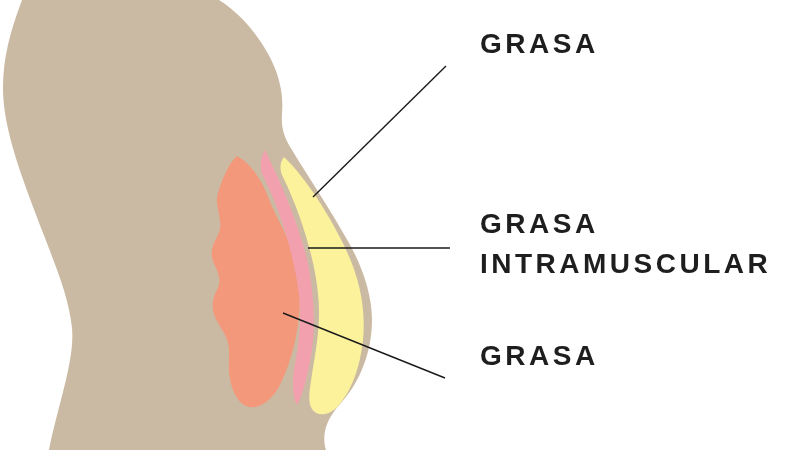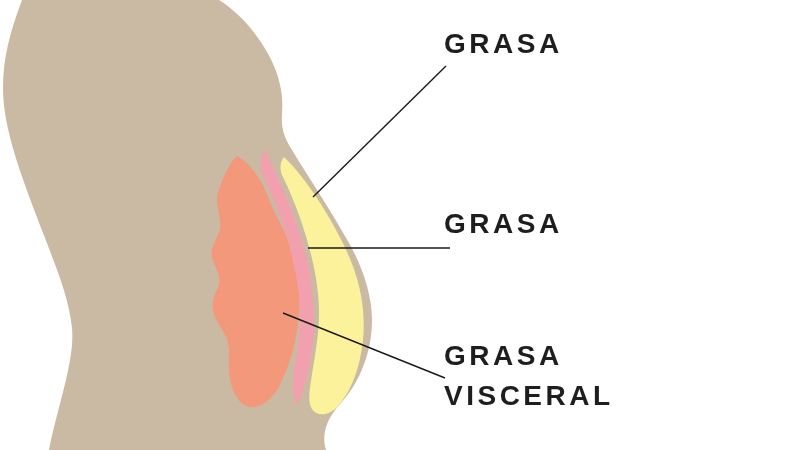--- a/index.html
+++ b/index.html
@@ -23,7 +23,7 @@
   }
   .fat-label {
     position: absolute;
-    left: 444px;
+    left: 480px;
     color: #1e1e1e;
     font-size: 28px;
     font-weight: 700;

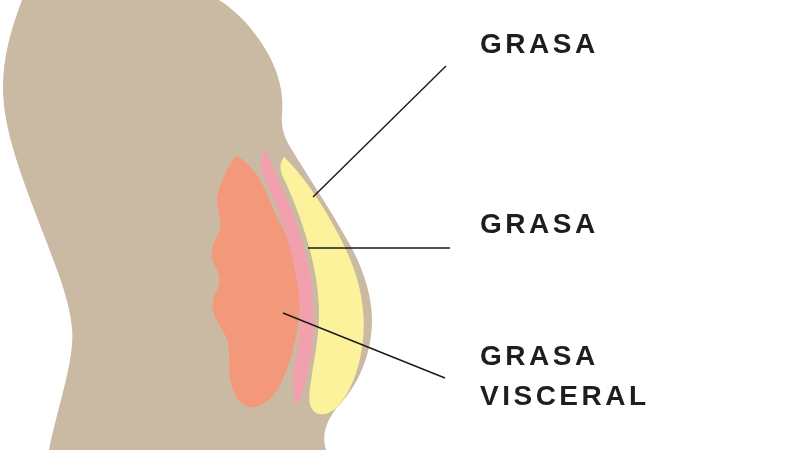--- a/index.html
+++ b/index.html
@@ -105,6 +105,7 @@
 
   <div class="fat-label label-intramuscular">
     <div>GRASA</div>
+    <div>INTRAMUSCULAR</div>
   </div>
 
   <div class="fat-label label-visceral">

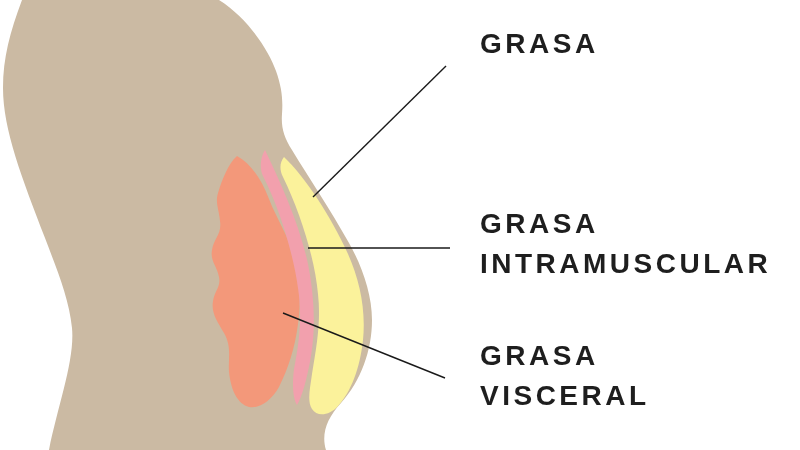--- a/index.html
+++ b/index.html
@@ -110,7 +110,6 @@
 
   <div class="fat-label label-visceral">
     <div>GRASA</div>
-    <div>VISCERAL</div>
   </div>
 
 </div>

